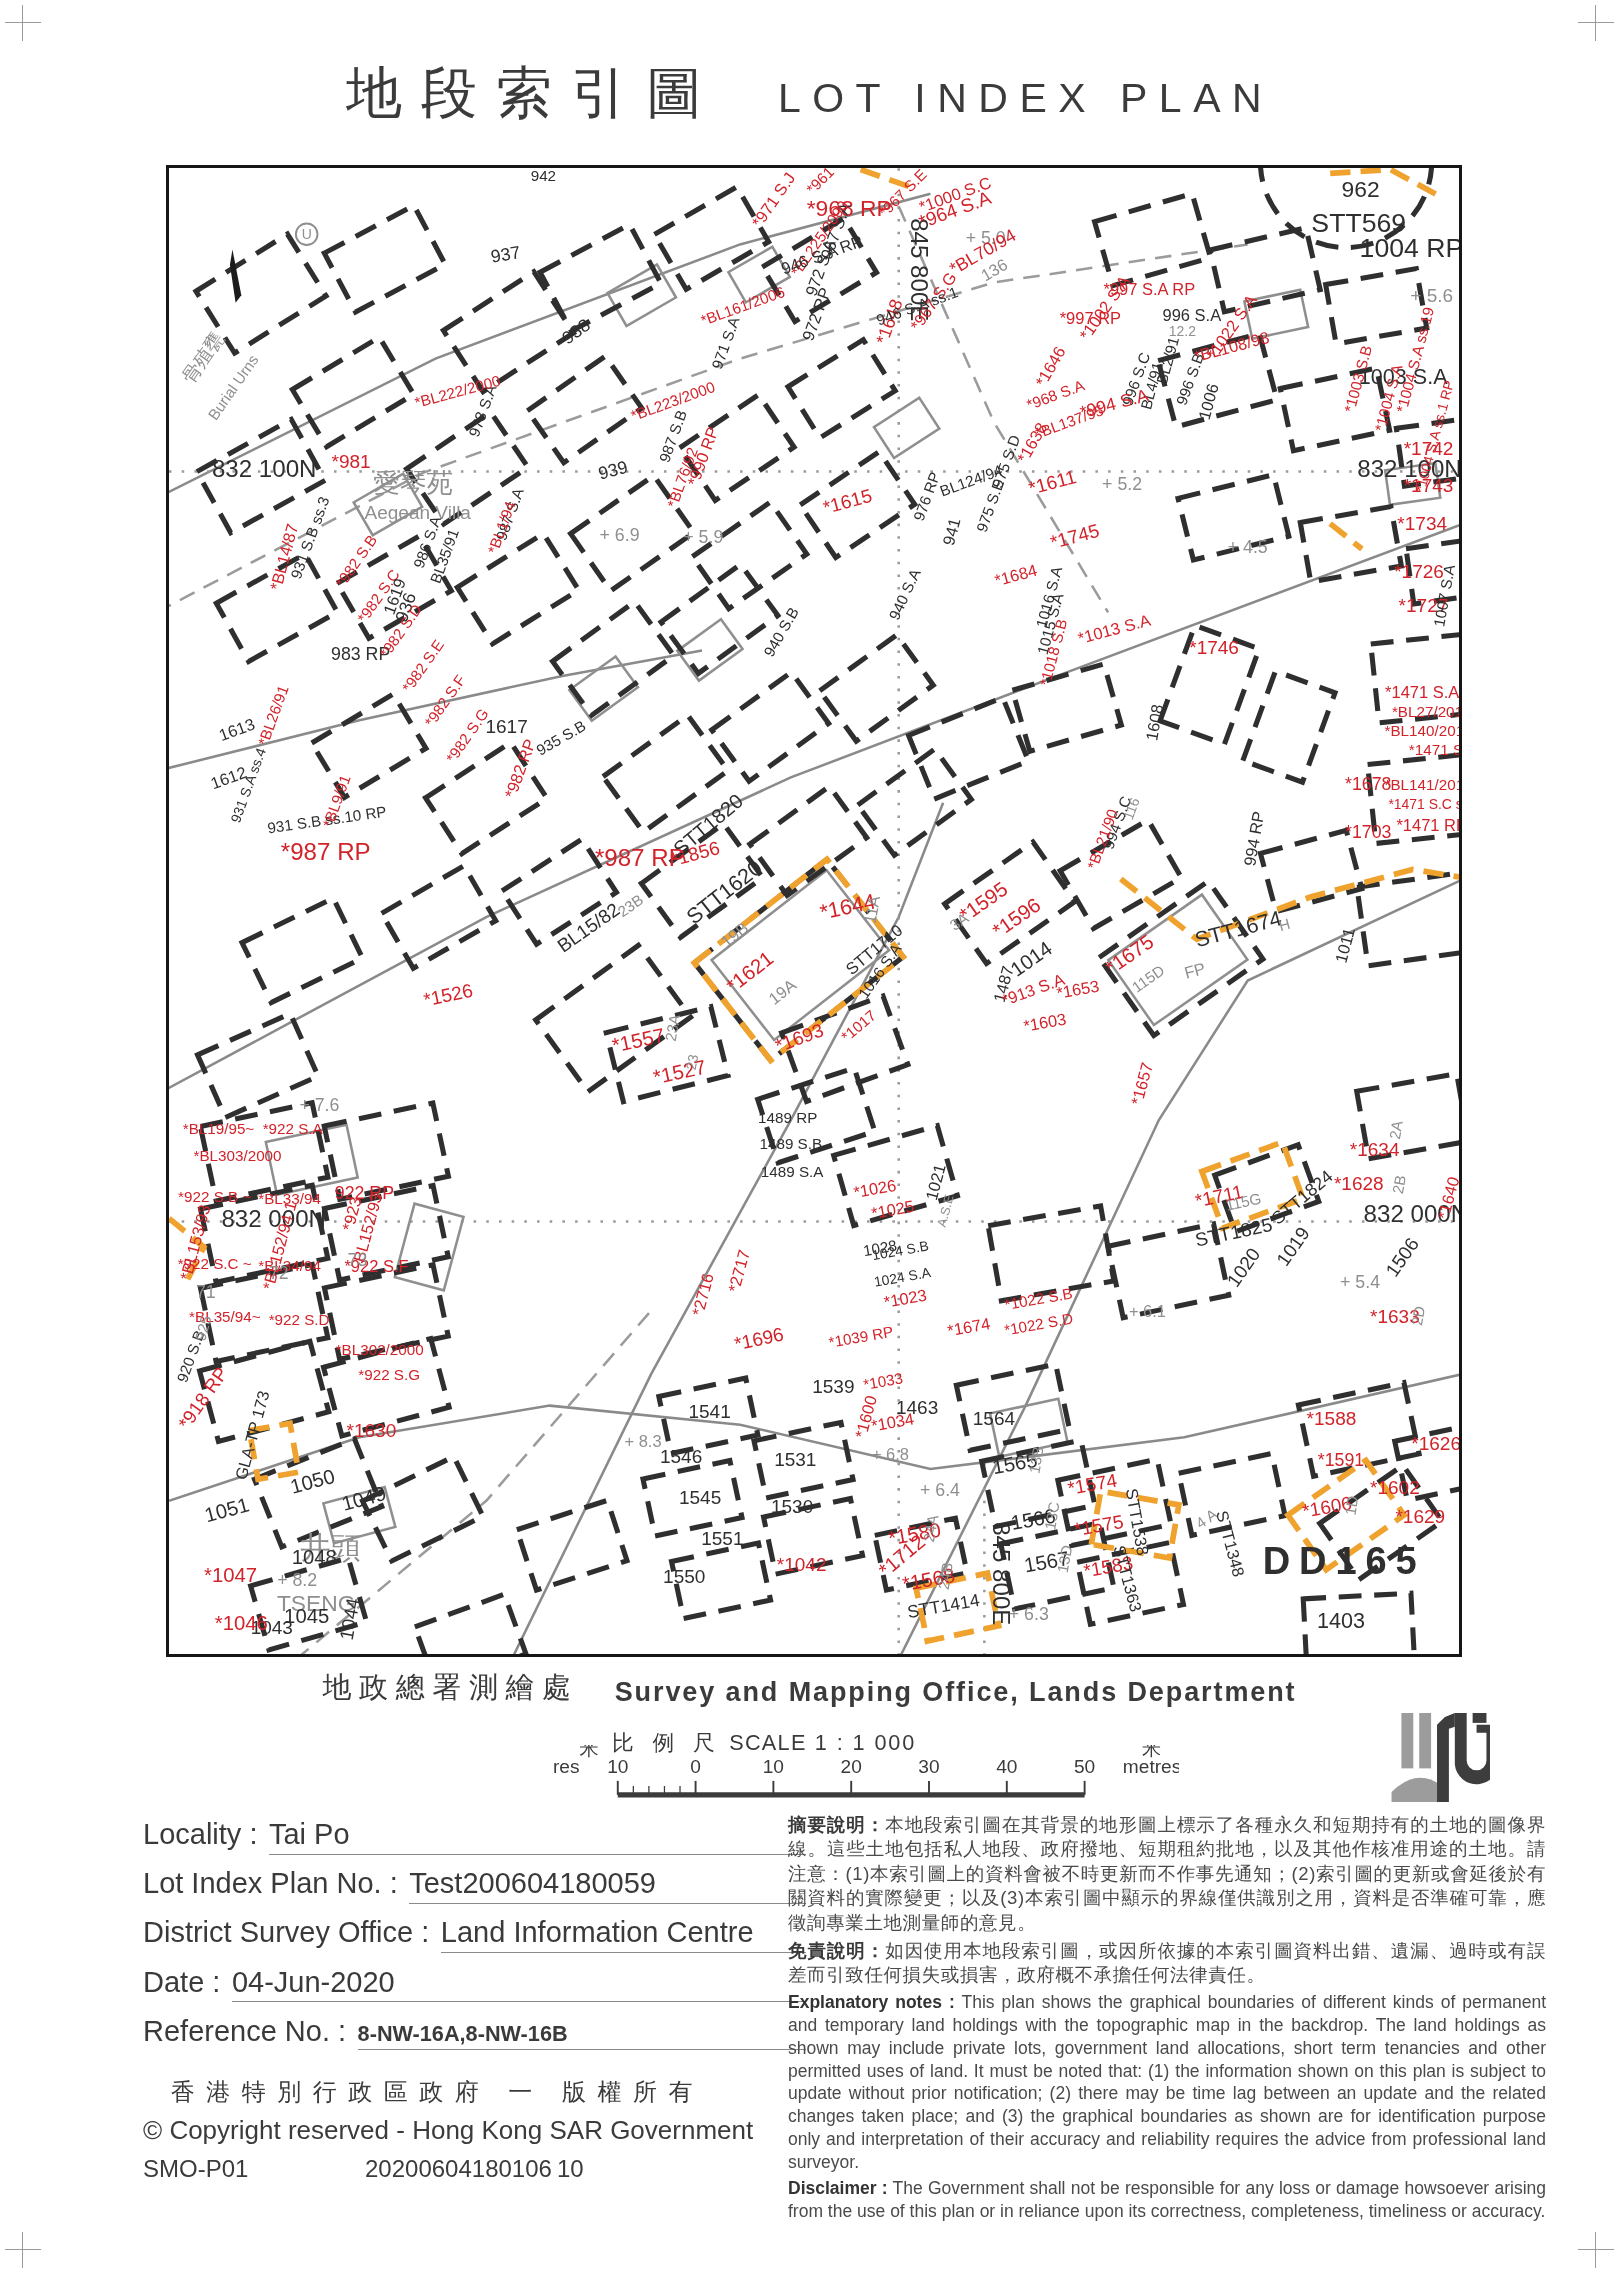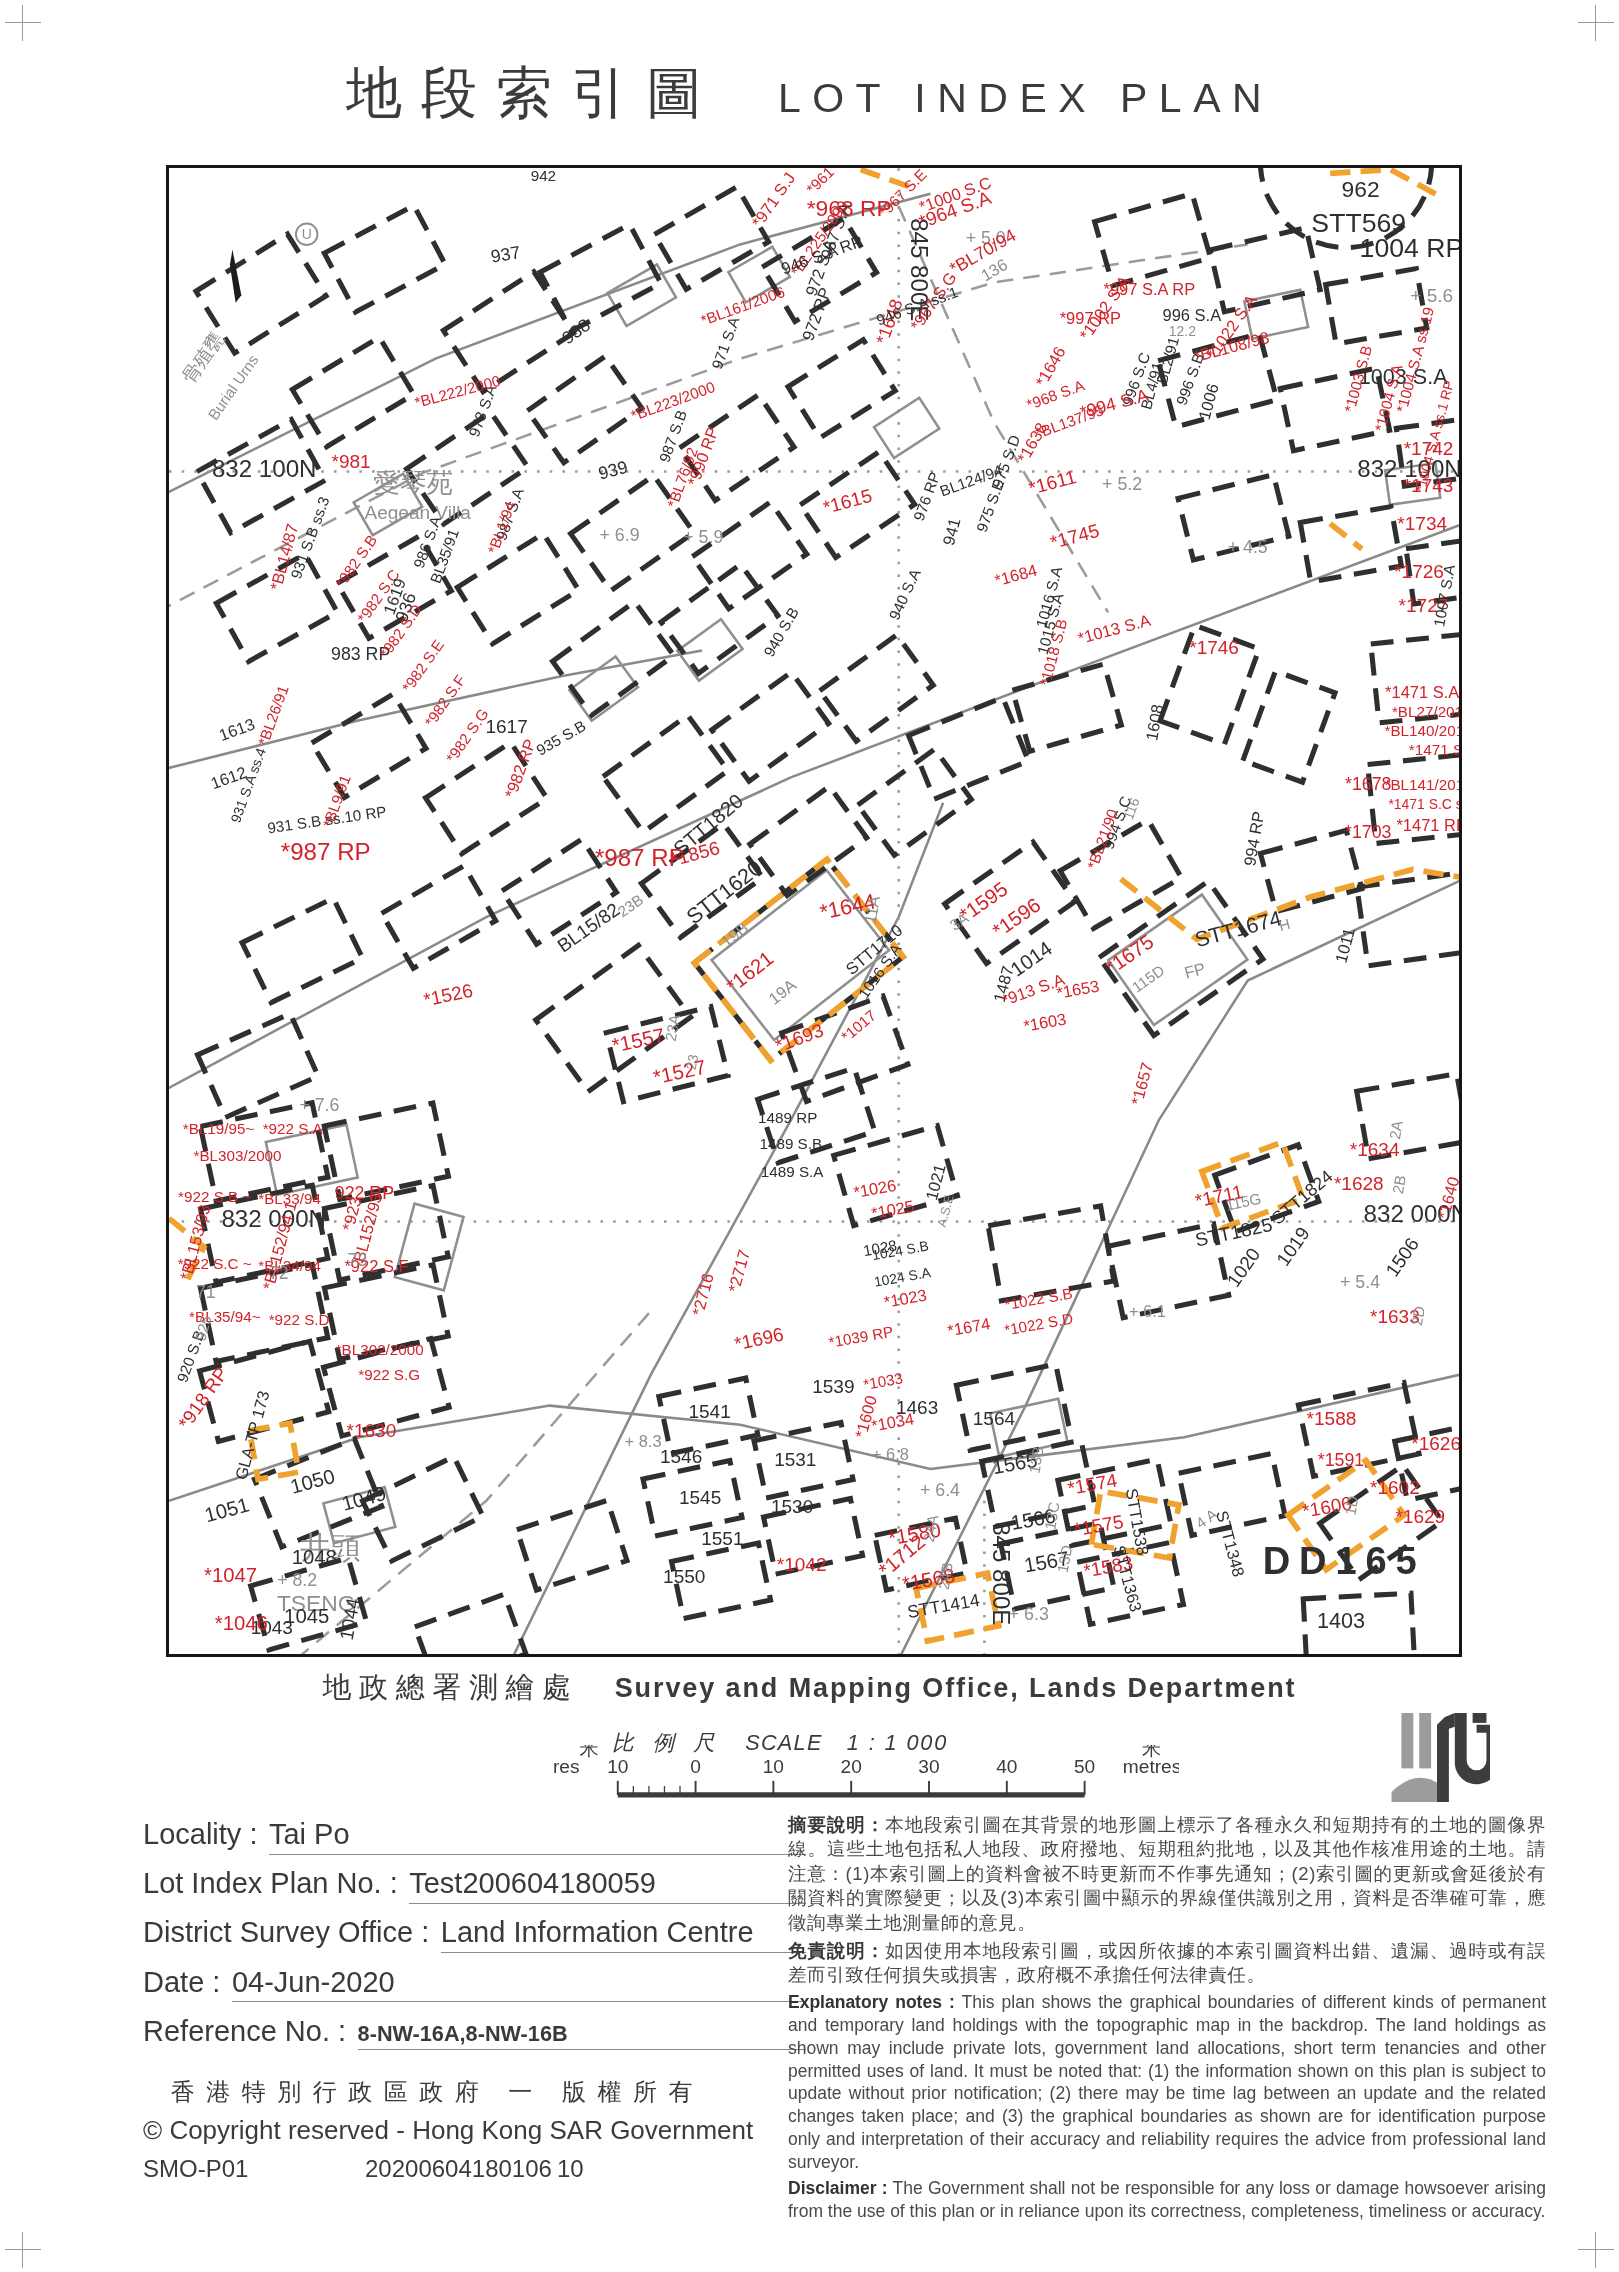--- a/index.html
+++ b/index.html
@@ -14,7 +14,7 @@
   #title .en{font-size:41px;letter-spacing:11.5px;color:#3b3b3b;}
   #map-frame{position:absolute;left:166px;top:165px;width:1296px;height:1492px;border:3.2px solid #161616;box-sizing:border-box;background:#fff;}
   #map-svg{width:100%;height:100%;display:block;}
-  #office-line{position:absolute;top:1668px;left:0;width:100%;display:flex;justify-content:center;align-items:center;gap:36px;}
+  #office-line{position:absolute;top:1668px;left:0;width:100%;display:flex;justify-content:center;align-items:flex-end;gap:36px;}
   #office-line .zh{font-size:29px;letter-spacing:7.6px;font-weight:400;color:#3b3b3b;}
   #office-line .en{font-size:27px;font-weight:700;letter-spacing:1.9px;color:#3b3b3b;}
   #scale-line{position:absolute;top:1728px;left:612px;display:flex;gap:24px;align-items:baseline;font-style:italic;}

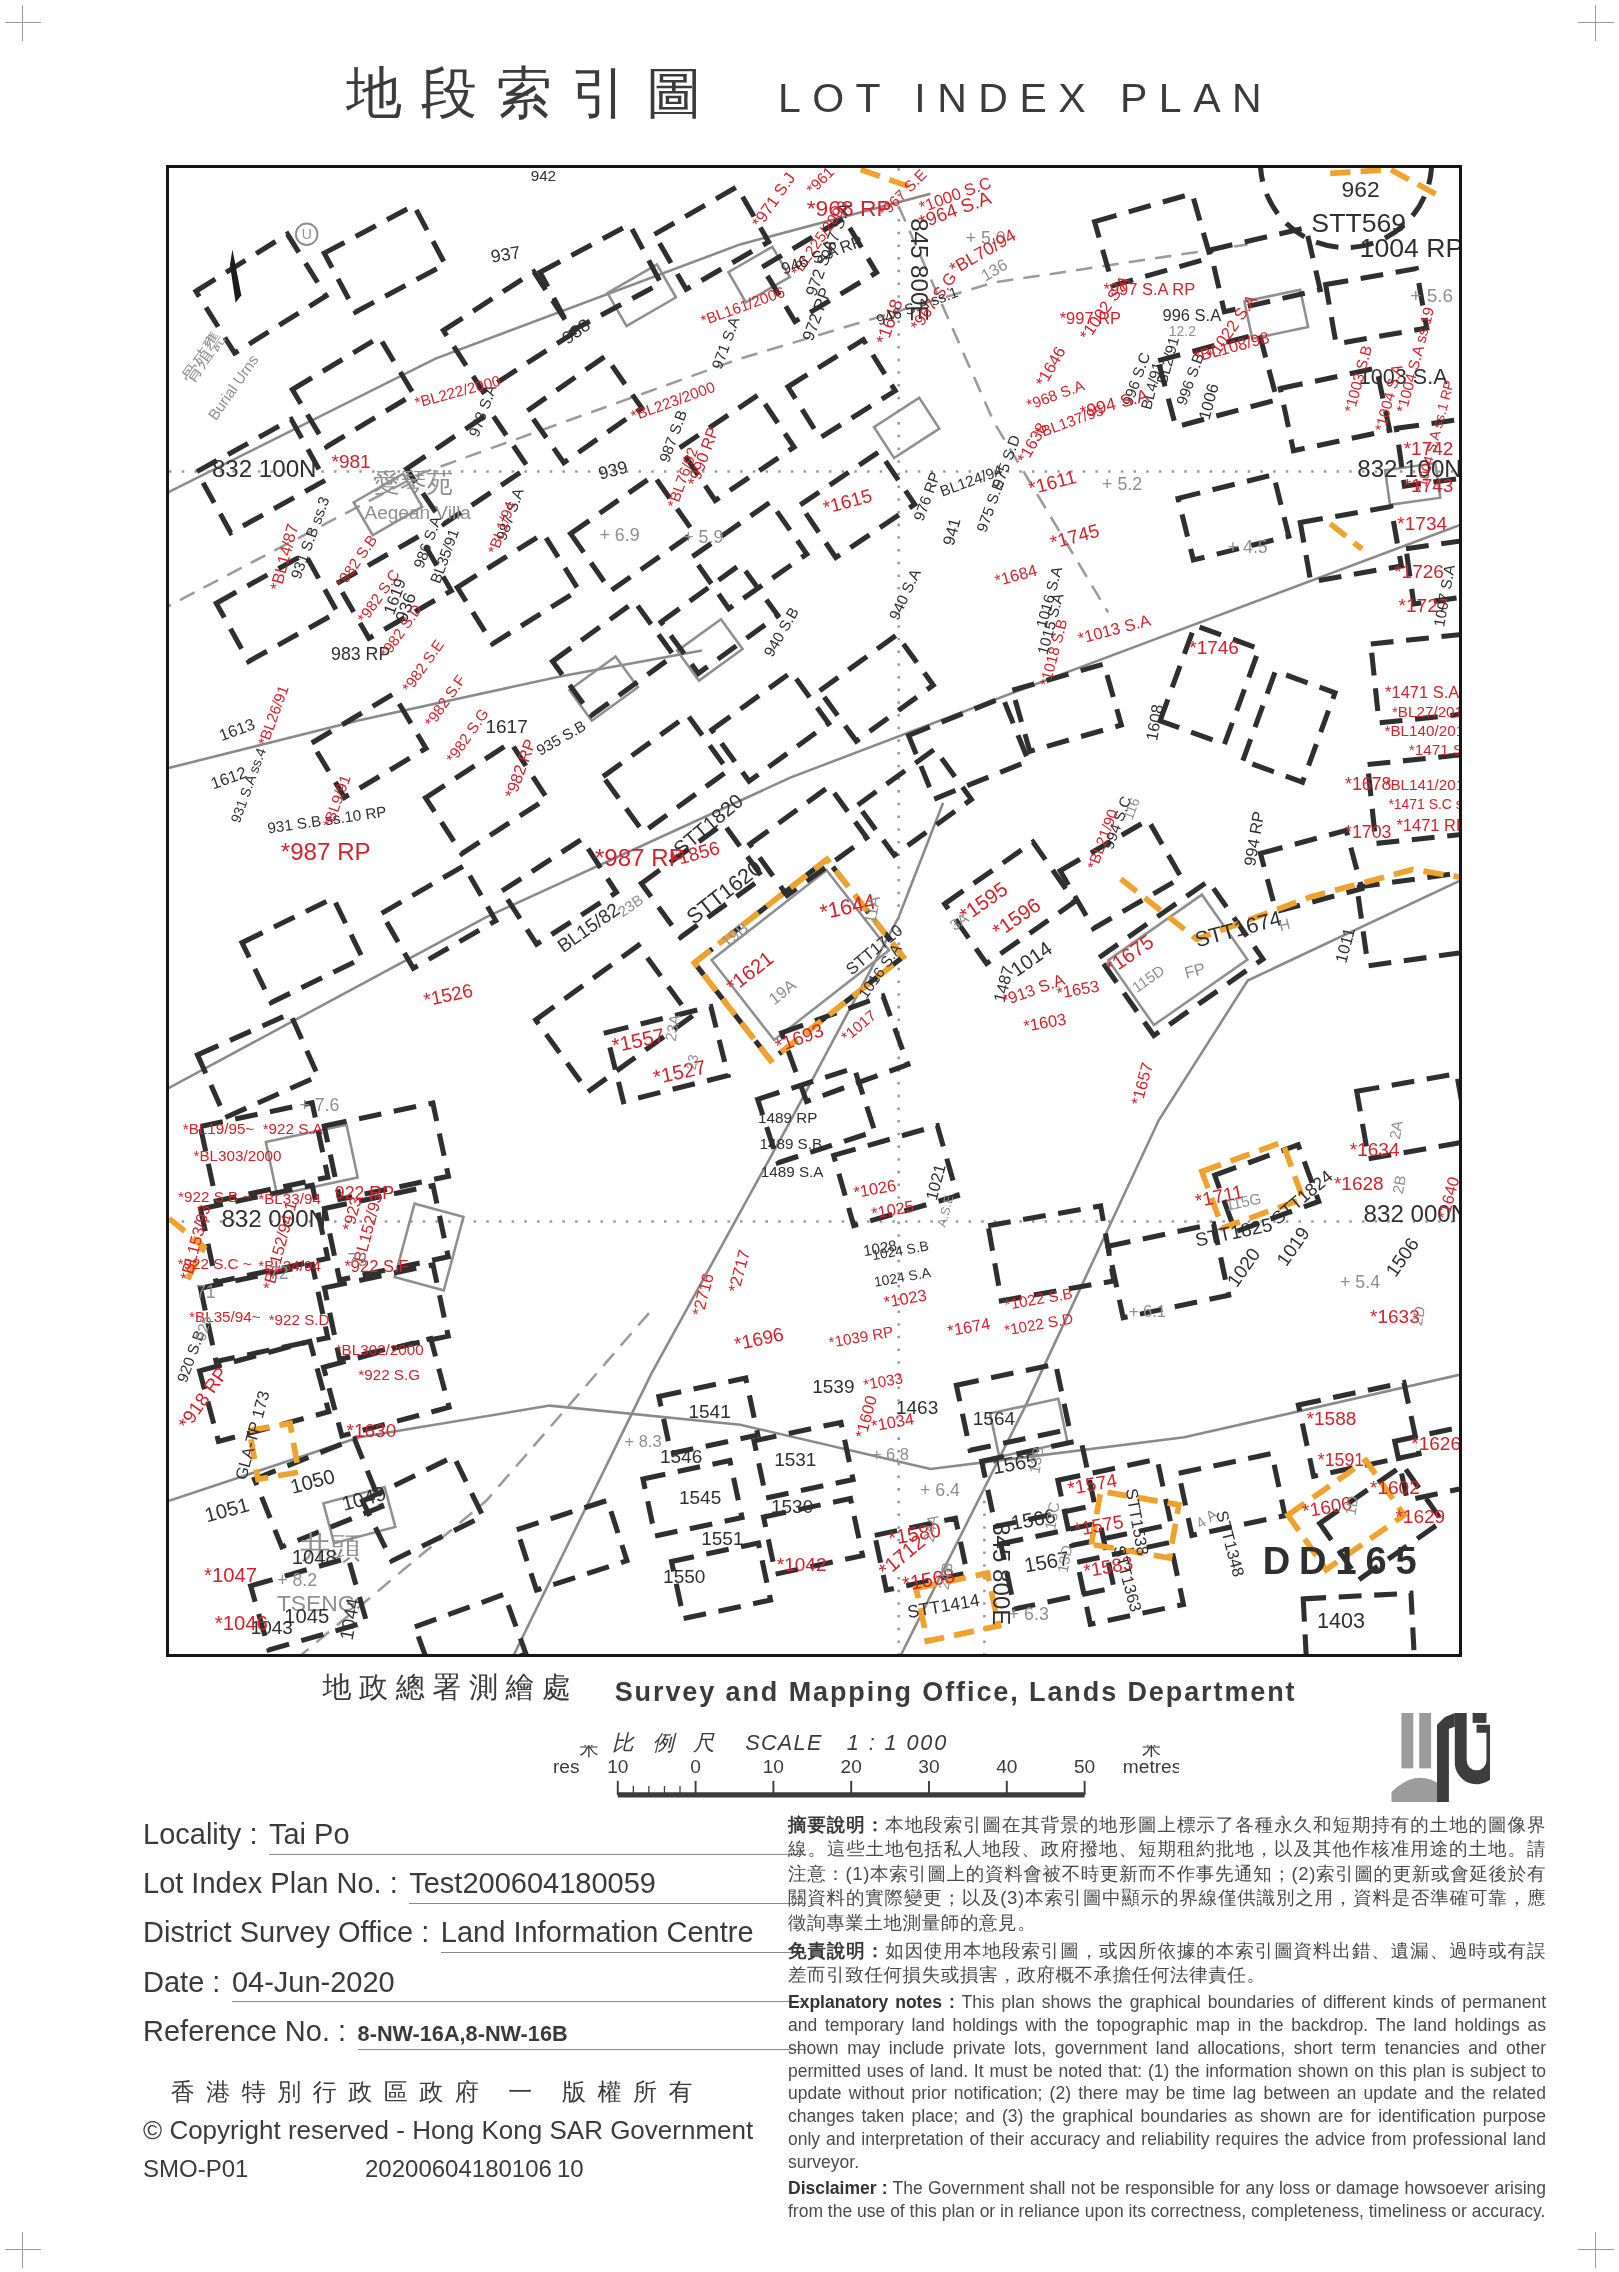--- a/index.html
+++ b/index.html
@@ -17,7 +17,7 @@
   #office-line{position:absolute;top:1668px;left:0;width:100%;display:flex;justify-content:center;align-items:flex-end;gap:36px;}
   #office-line .zh{font-size:29px;letter-spacing:7.6px;font-weight:400;color:#3b3b3b;}
   #office-line .en{font-size:27px;font-weight:700;letter-spacing:1.9px;color:#3b3b3b;}
-  #scale-line{position:absolute;top:1728px;left:612px;display:flex;gap:24px;align-items:baseline;font-style:italic;}
+  #scale-line{position:absolute;top:1728px;left:612px;display:flex;gap:8px;align-items:baseline;}
   #scale-line .zh{font-size:21.7px;letter-spacing:6.4px;}
   #scale-line .en{font-size:21.7px;letter-spacing:1.3px;}
   #scale-line .ratio{font-size:21.7px;letter-spacing:1.9px;}

